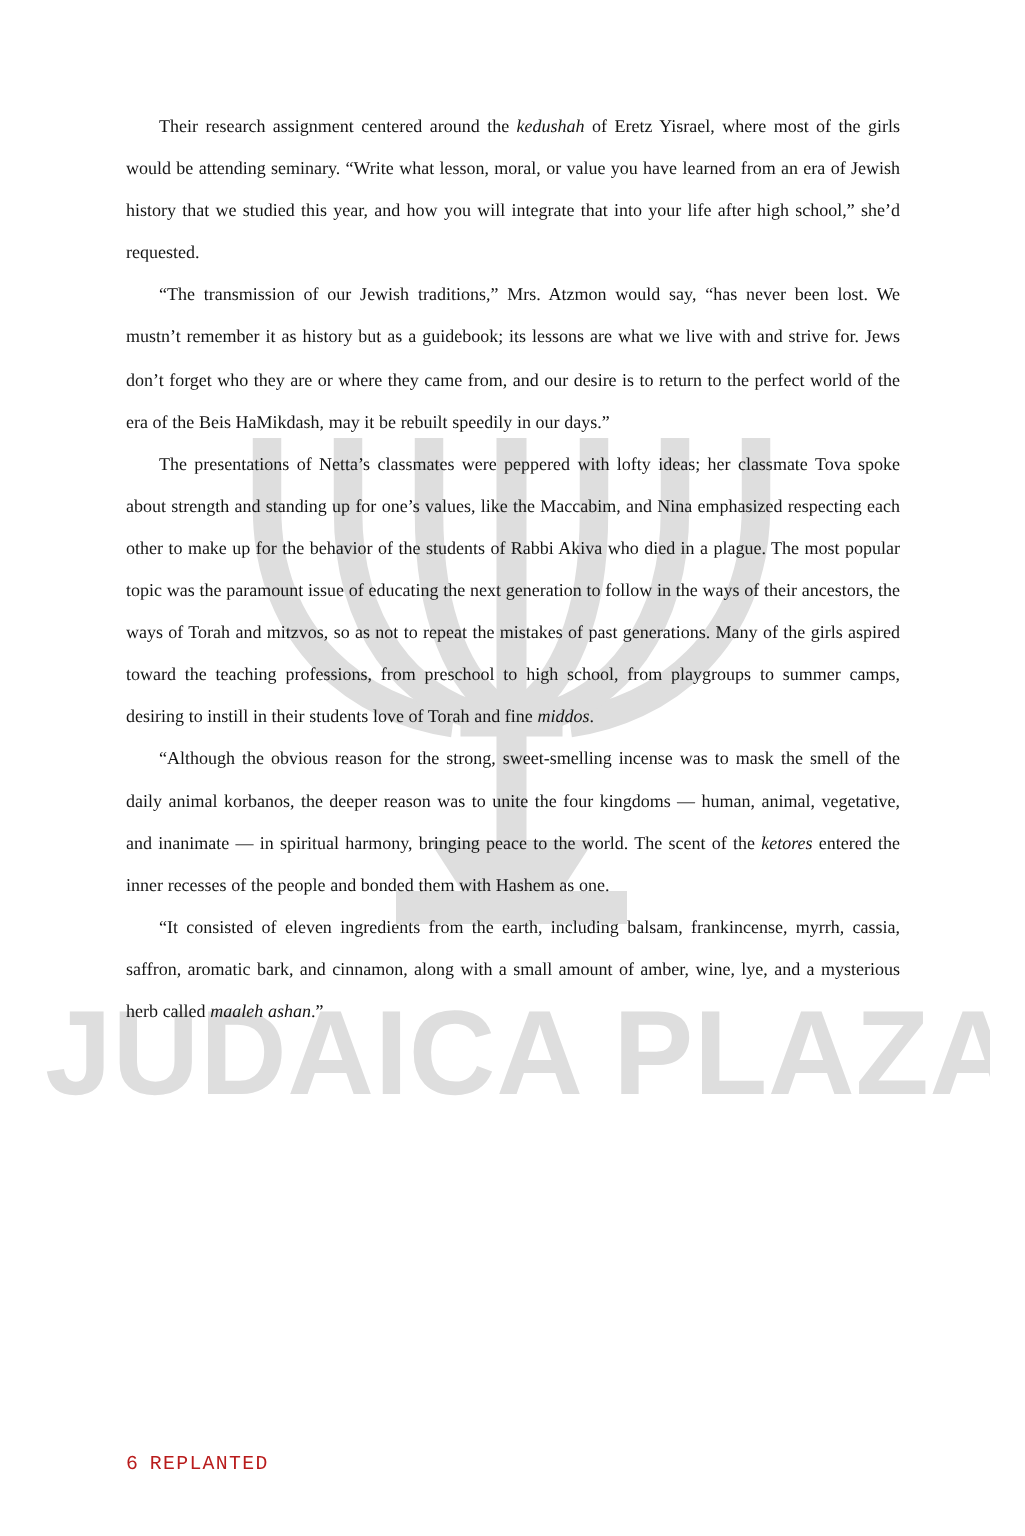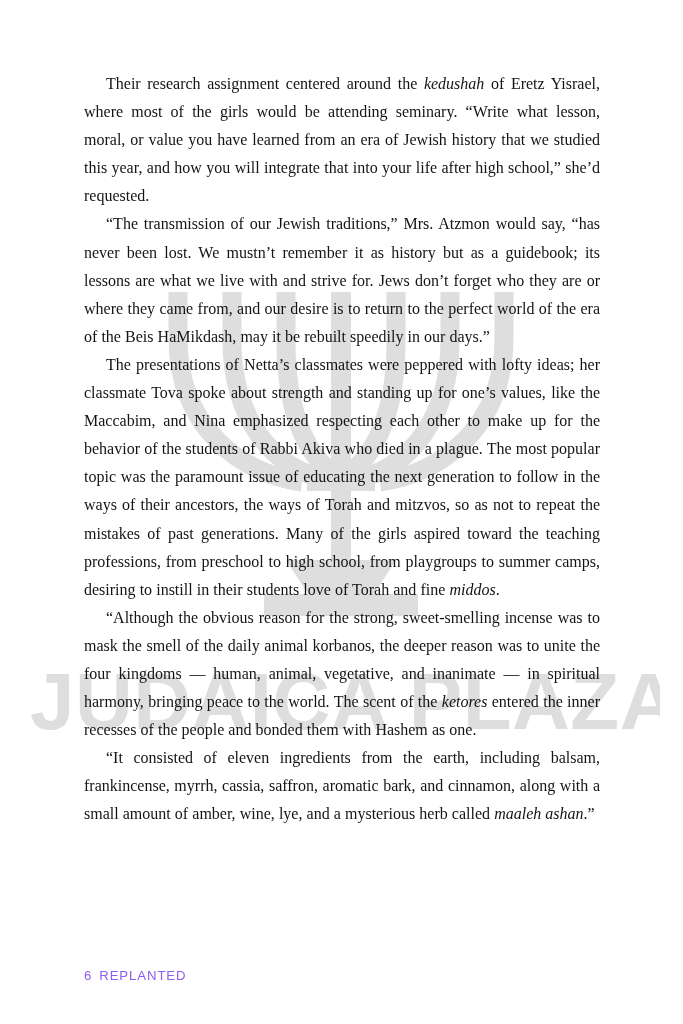--- a/index.html
+++ b/index.html
@@ -71,7 +71,7 @@
     text-align: justify;
     text-align-last: left;
     text-indent: 22px;
-    font-size: 16px;
+    font-size: 12px;
     line-height: 28.1px;
     color: #141414;
     hyphens: none;

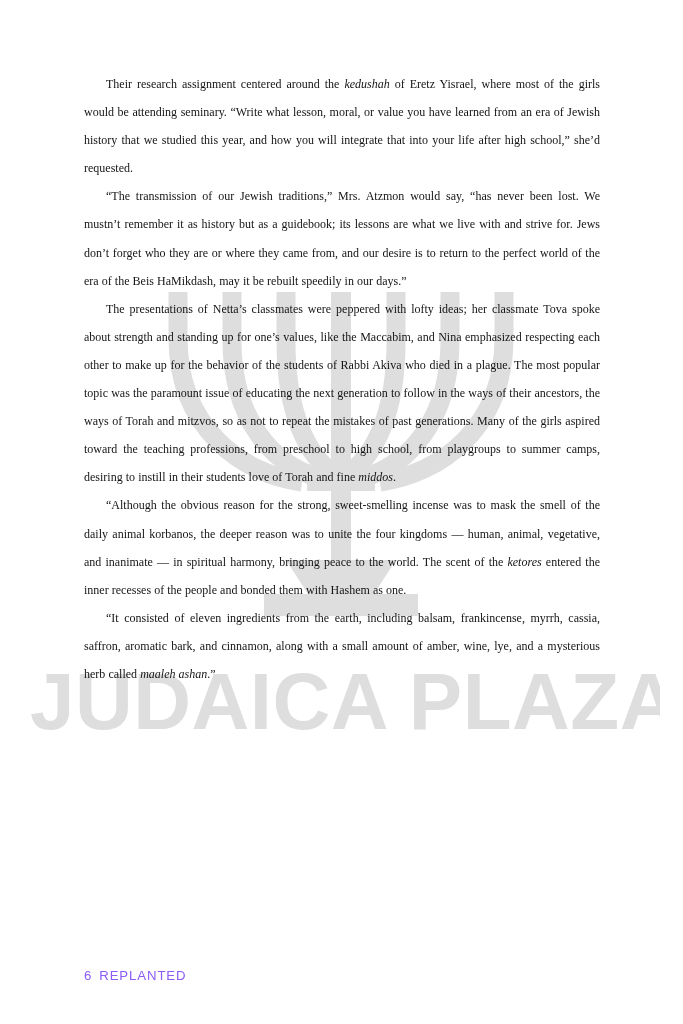--- a/index.html
+++ b/index.html
@@ -88,10 +88,10 @@
     left: 84px;
     top: 968px;
     z-index: 2;
-    font-family: Liberation Sans, sans-serif;
+    font-family: Liberation Mono, monospace;
     font-size: 13.2px;
     letter-spacing: 0.9px;
-    color: #8b5cf6;
+    color: #b91c1c;
     white-space: nowrap;
   }
   #footer .pgnum { margin-right: 7px; }

